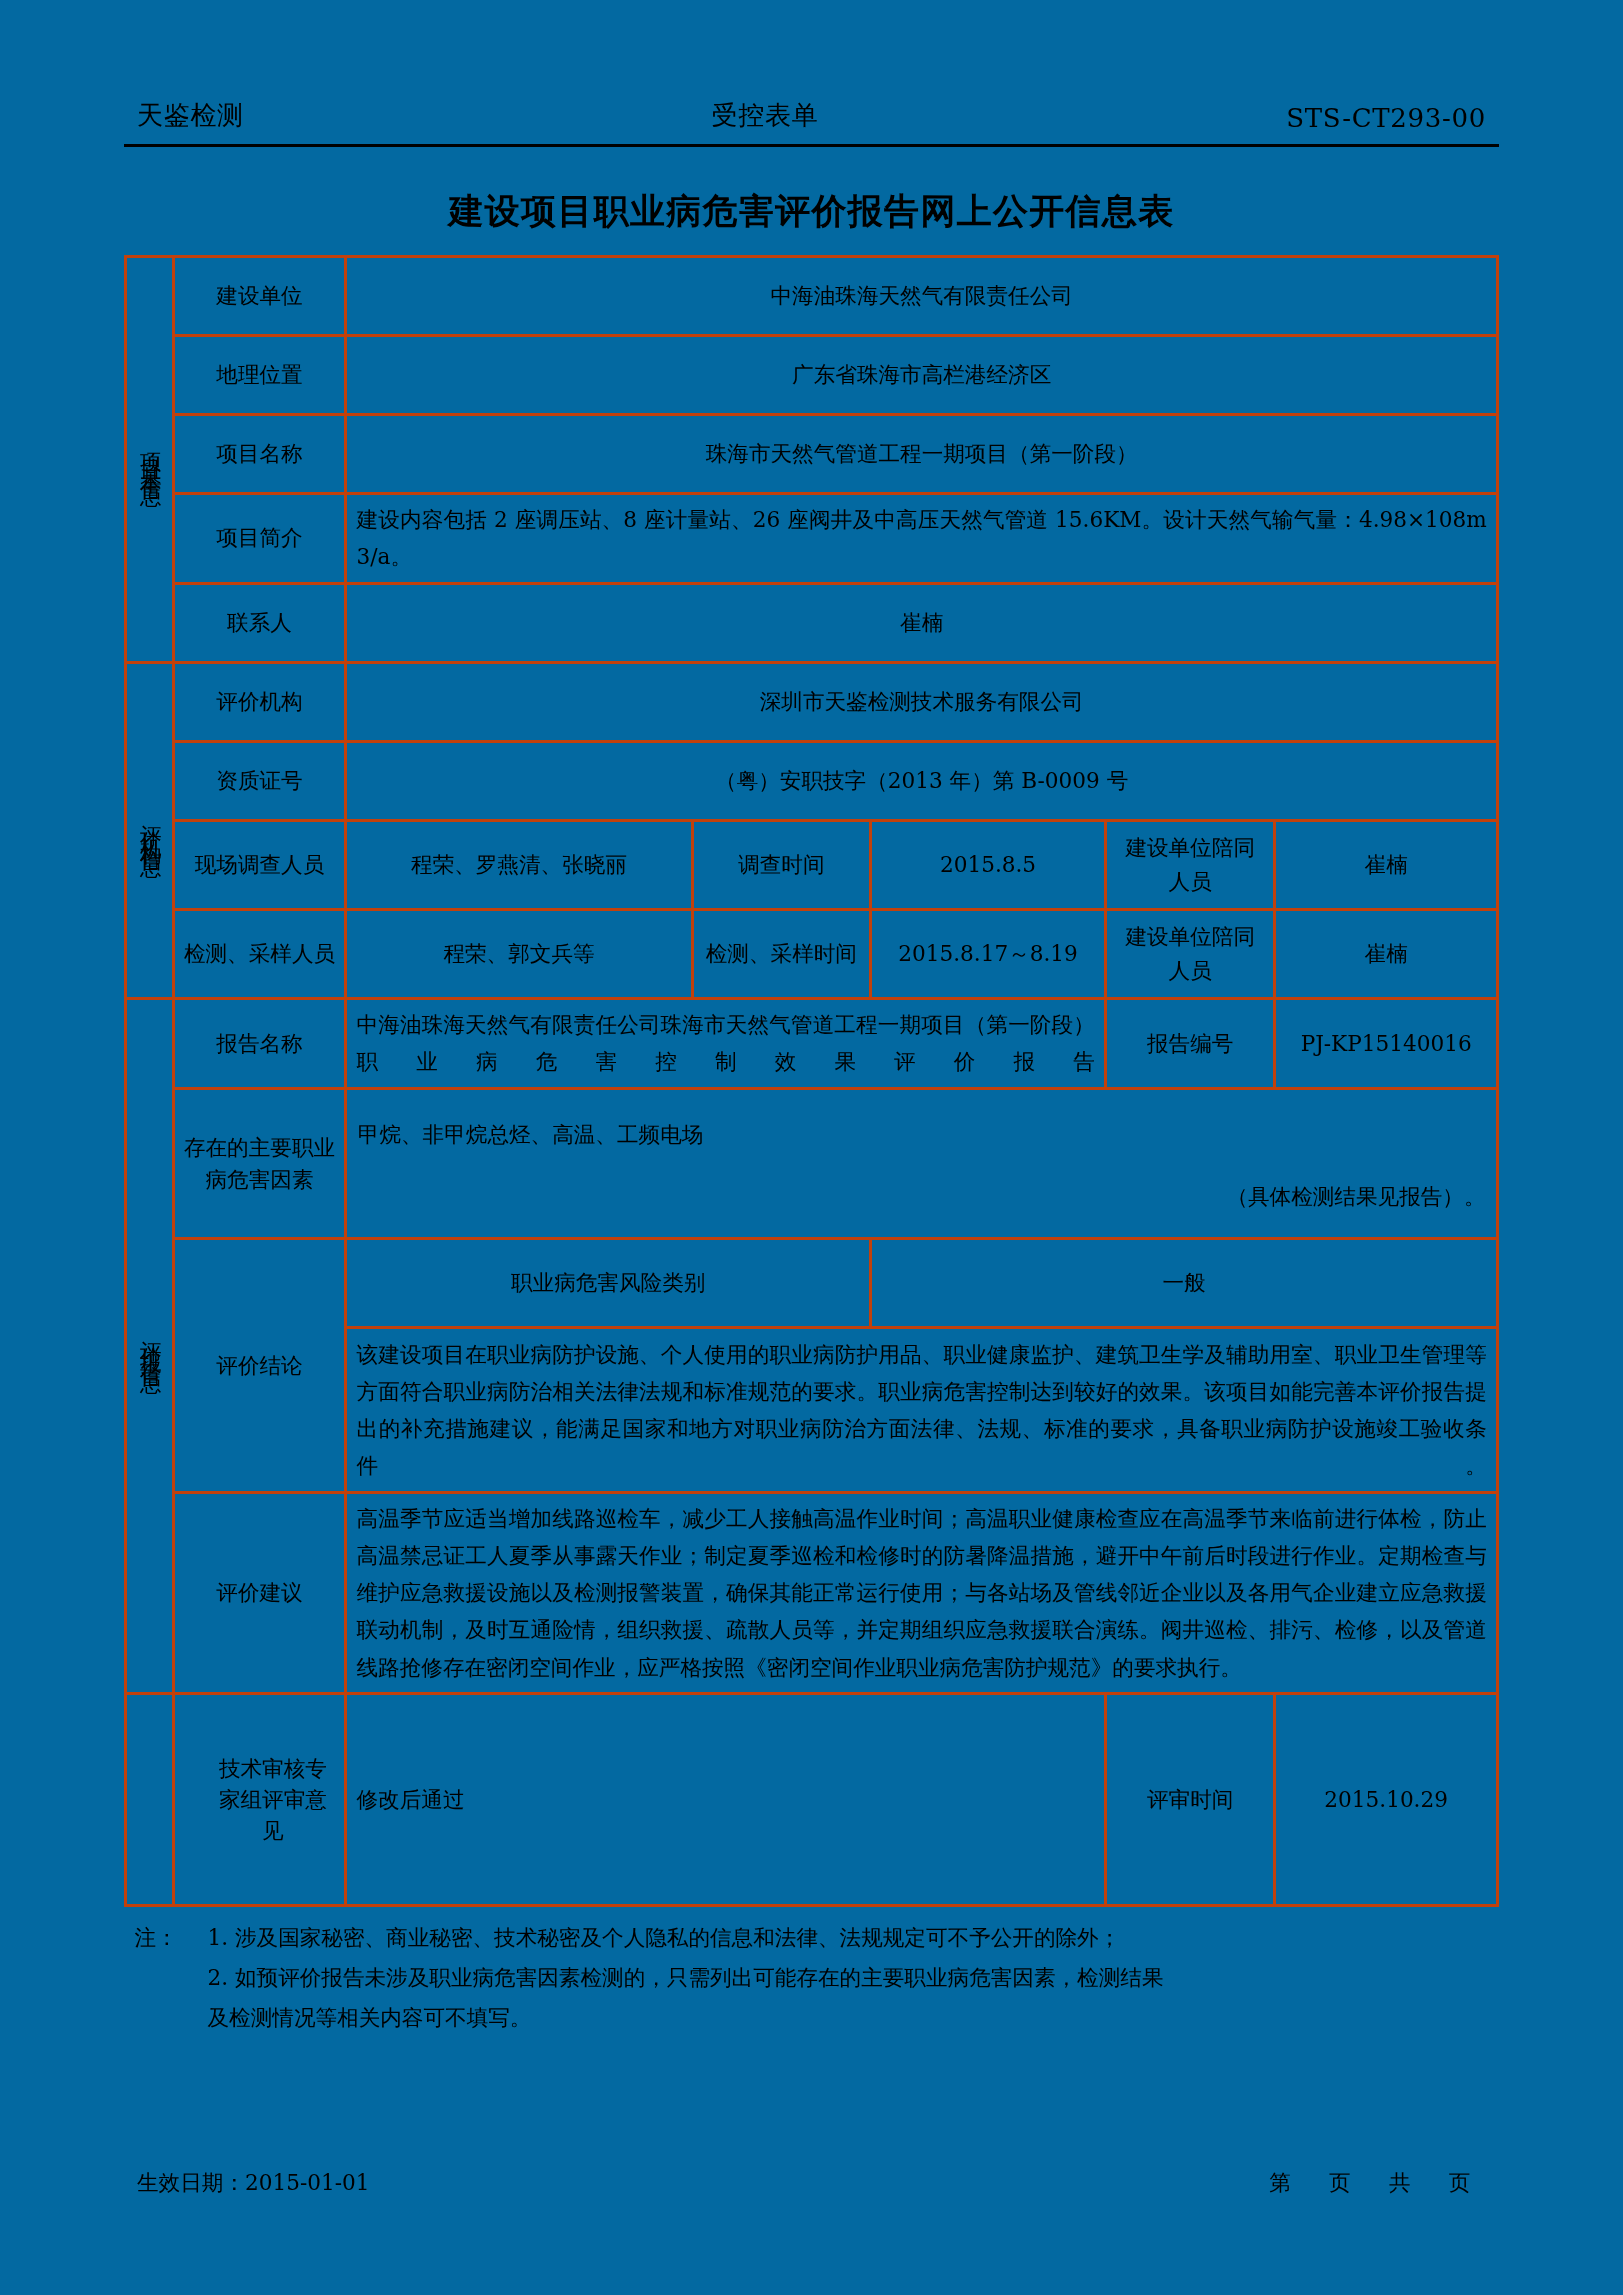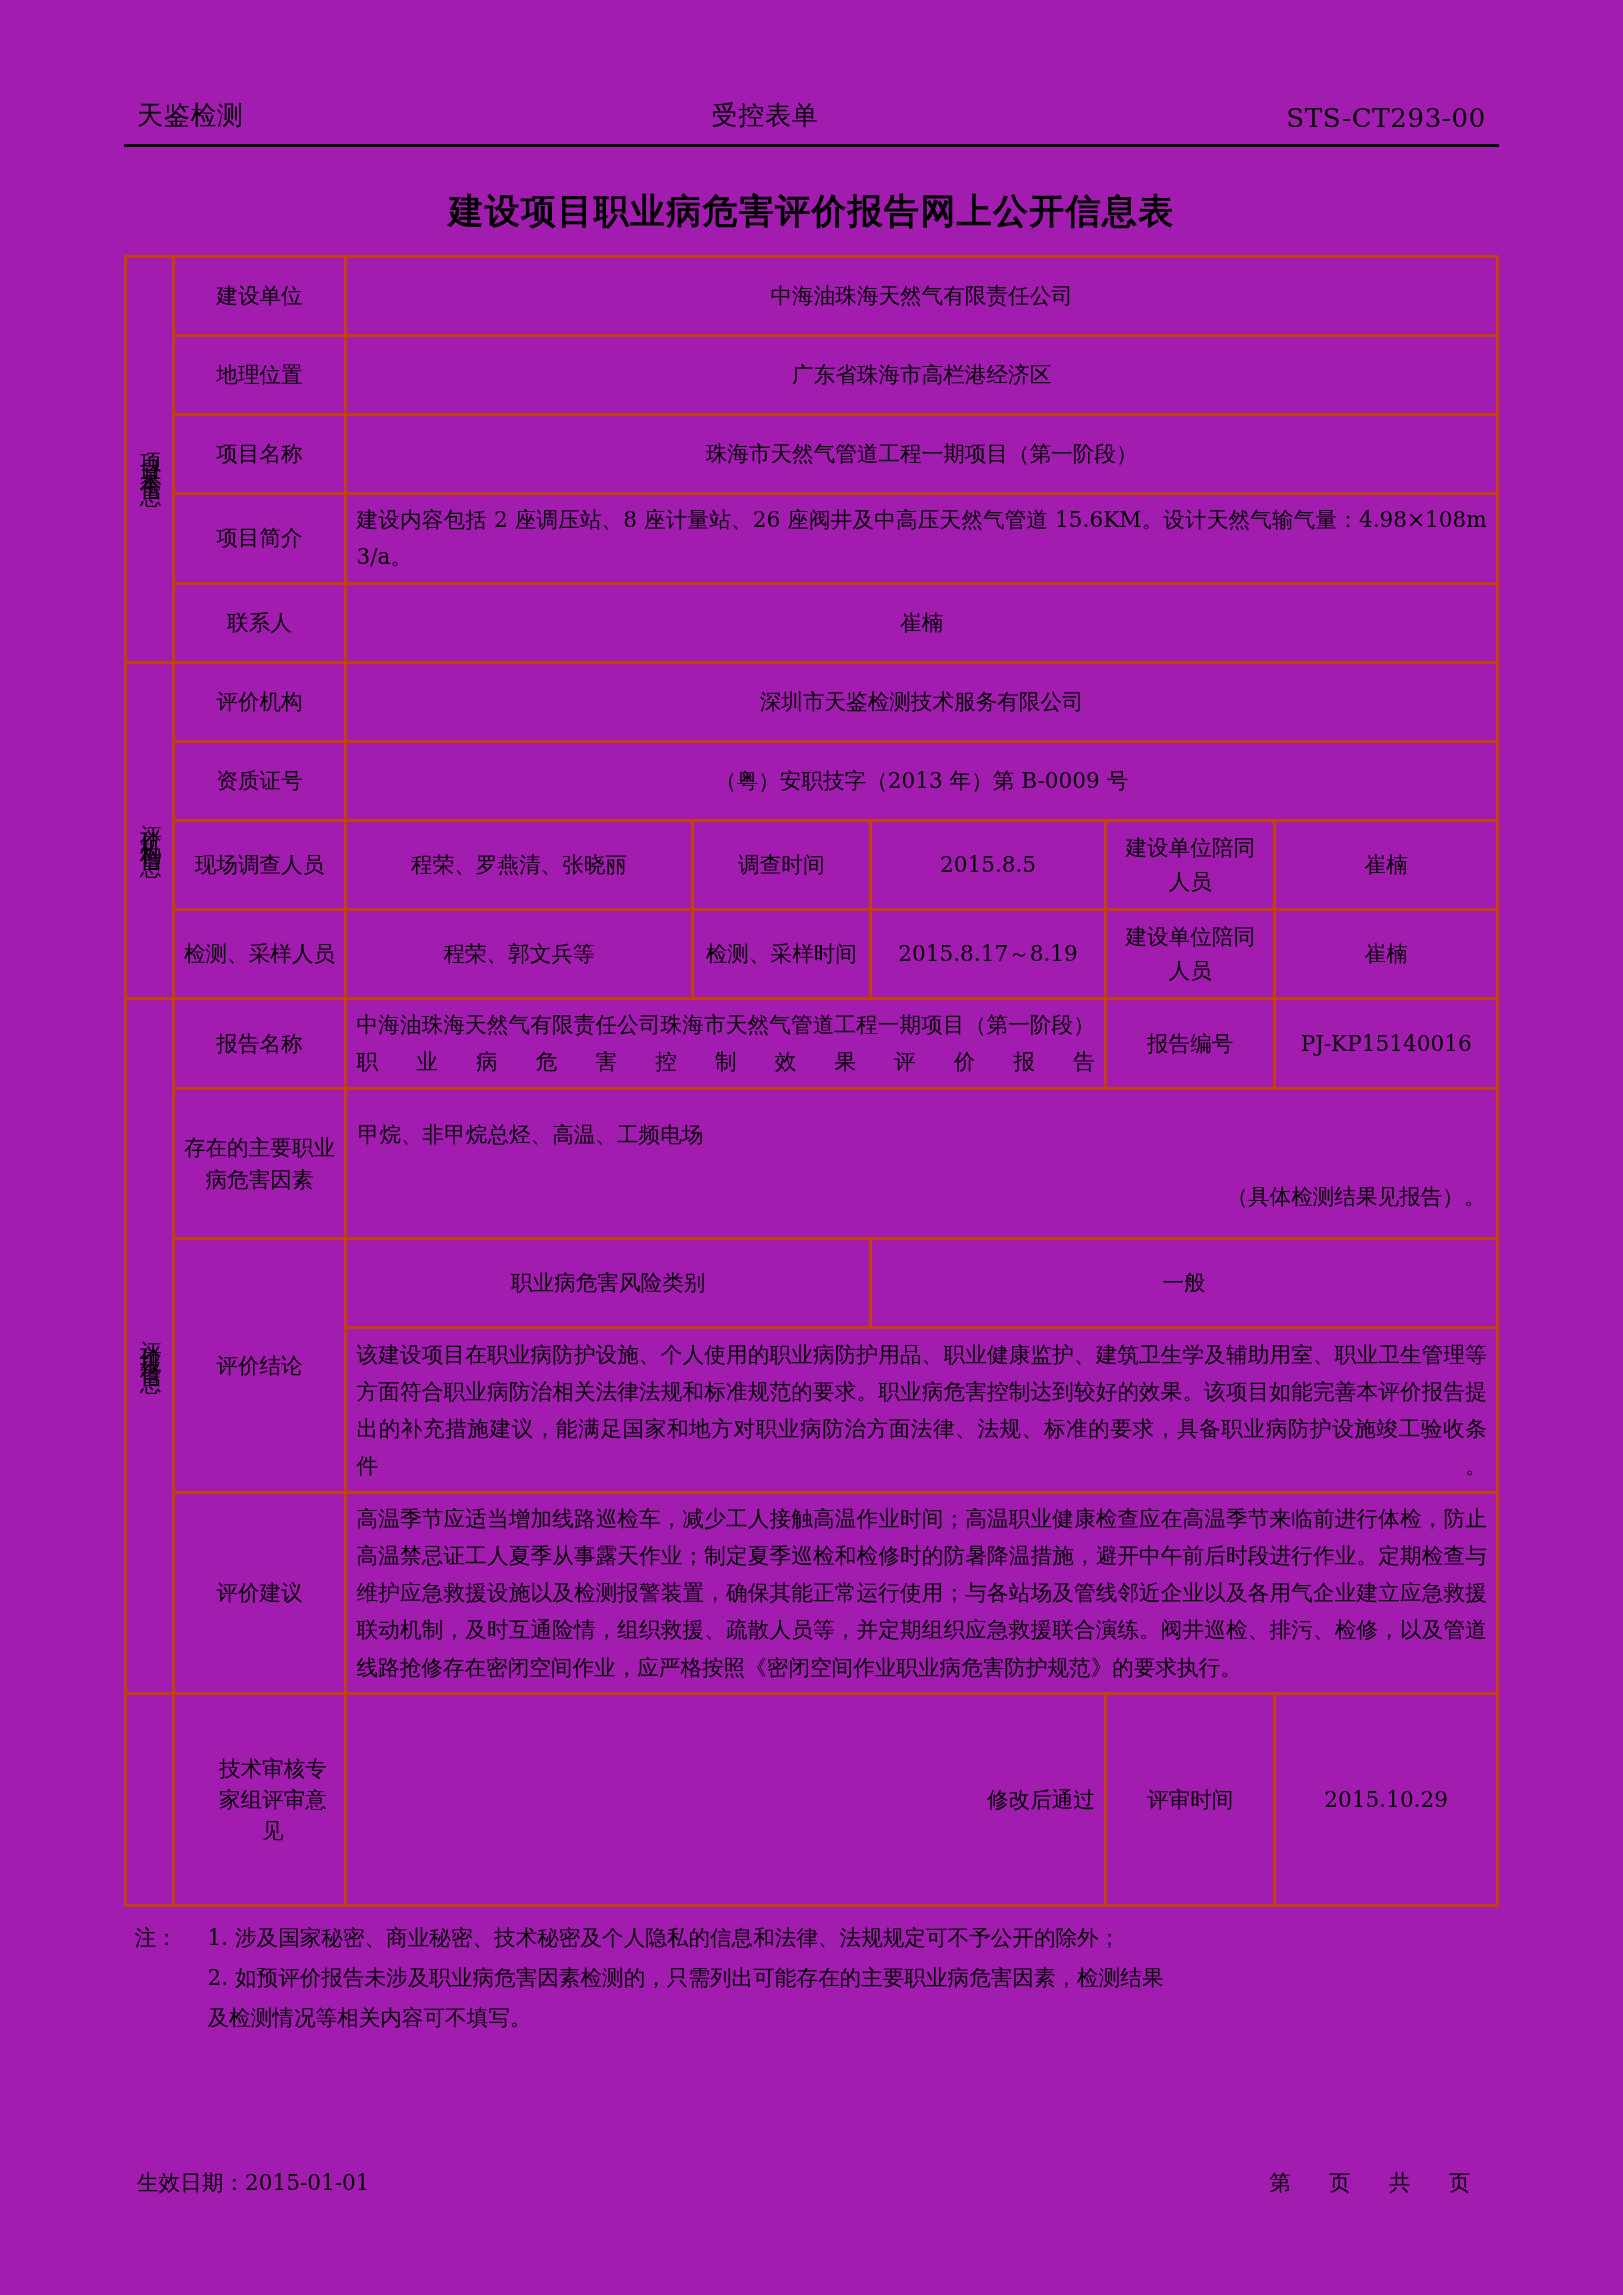--- a/index.html
+++ b/index.html
@@ -17,7 +17,7 @@
     height: 2295px;
     box-sizing: border-box;
     padding: 98px 124px 0 124px;
-    background: #a21caf;
+    background: #0369a1;
   }
 
   

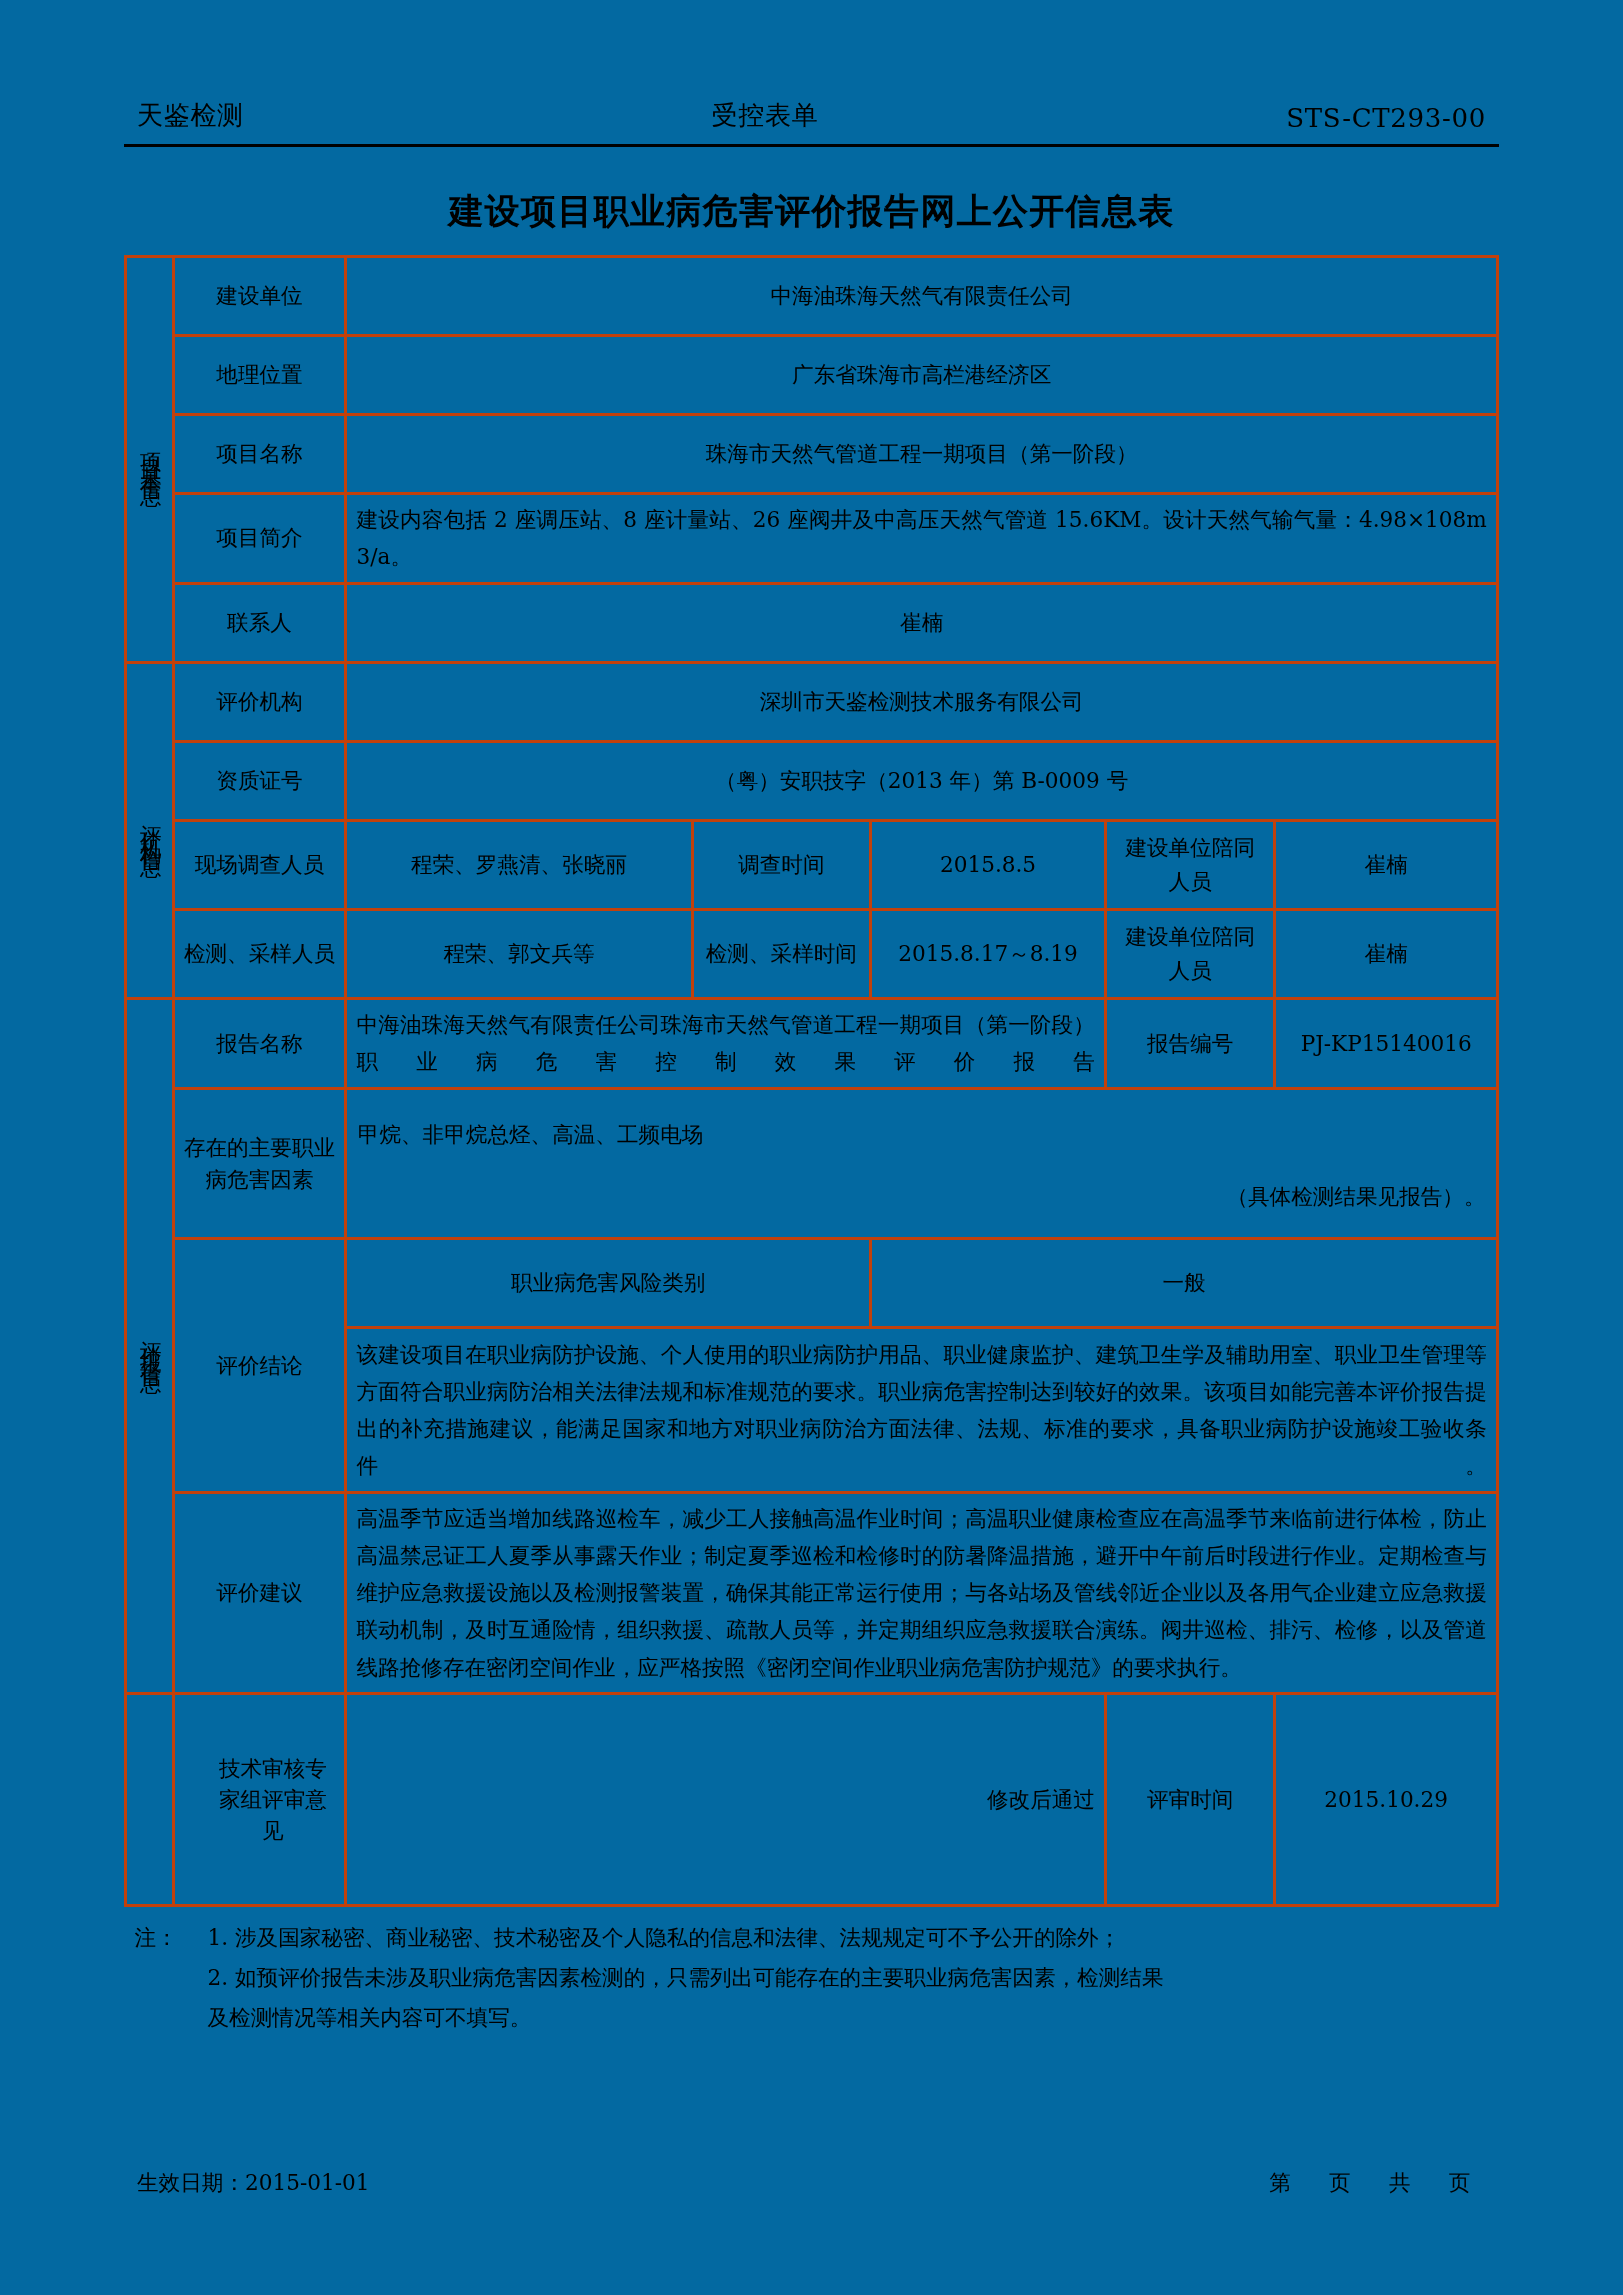--- a/index.html
+++ b/index.html
@@ -96,7 +96,7 @@
     padding: 11.8px 10.5px;
   }
   td.just.lastleft { text-align-last: left; }
-  td.left { text-align: right; vertical-align: middle; }
+  td.left { text-align: left; vertical-align: middle; }
 
   .h-sm { height: 63px; }
   .h-md { height: 73px; }

